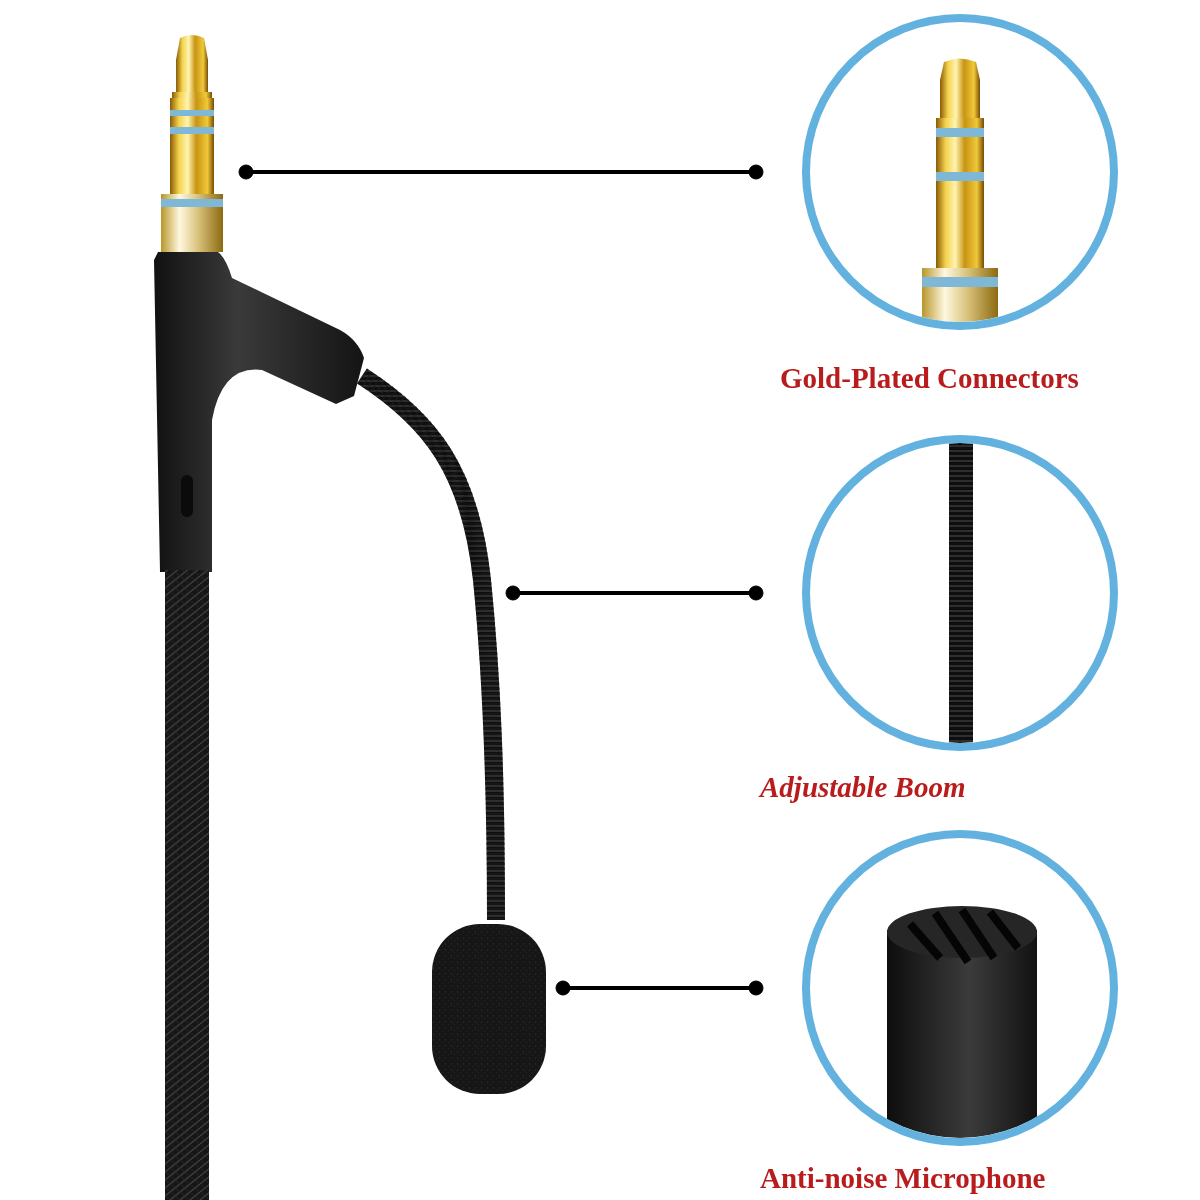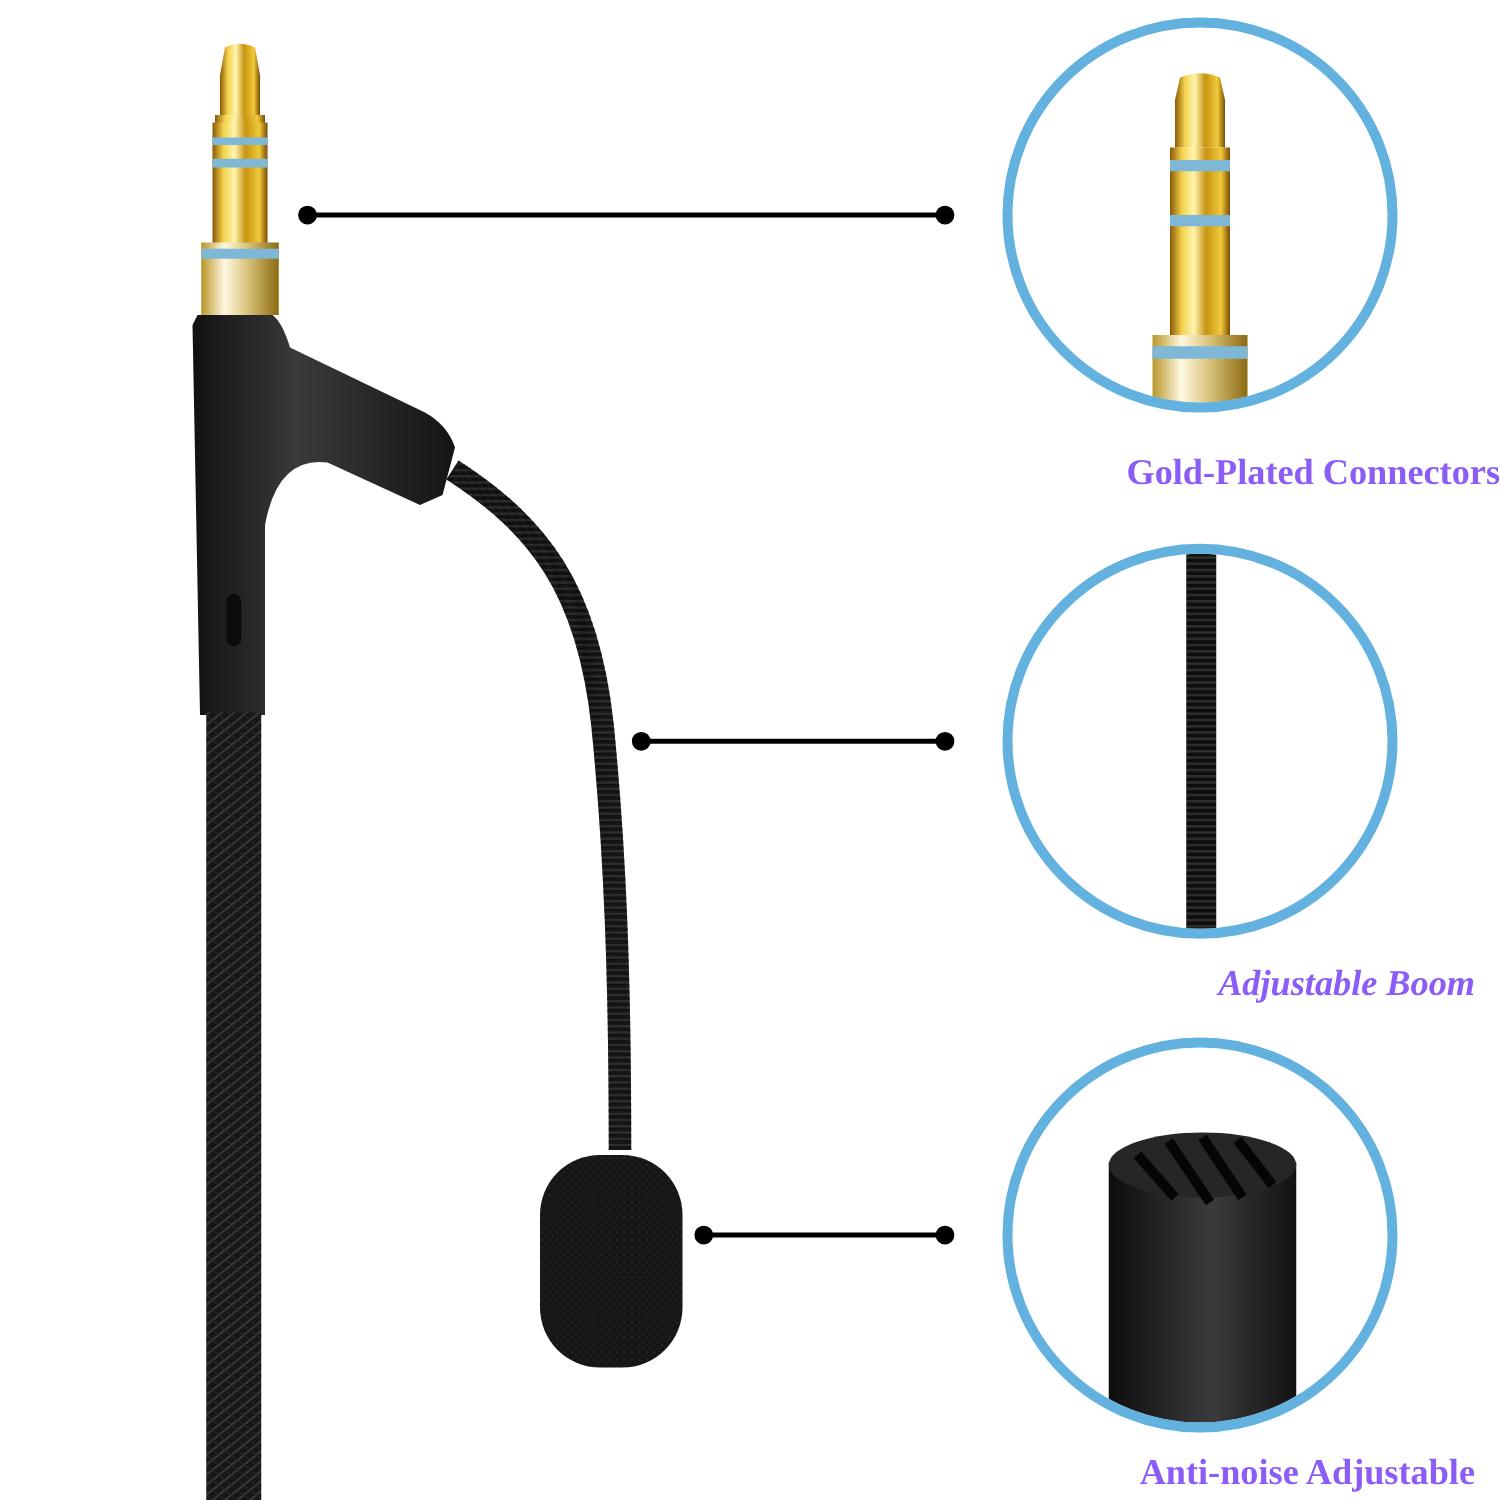--- a/index.html
+++ b/index.html
@@ -7,7 +7,7 @@
   .layer { position: absolute; left: 0; top: 0; }
   .label {
     position: absolute; font-family: "Liberation Serif", "DejaVu Serif", serif;
-    font-weight: bold; font-size: 29px; color: #8b5cf6; text-align: right; white-space: nowrap;
+    font-weight: bold; font-size: 29px; color: #b91c1c; text-align: left; white-space: nowrap;
   }
   #lbl-0 { left: 780px; width: 420px; top: 362px; }
   #lbl-1 { left: 760px; width: 420px; top: 771px; font-style: italic; }

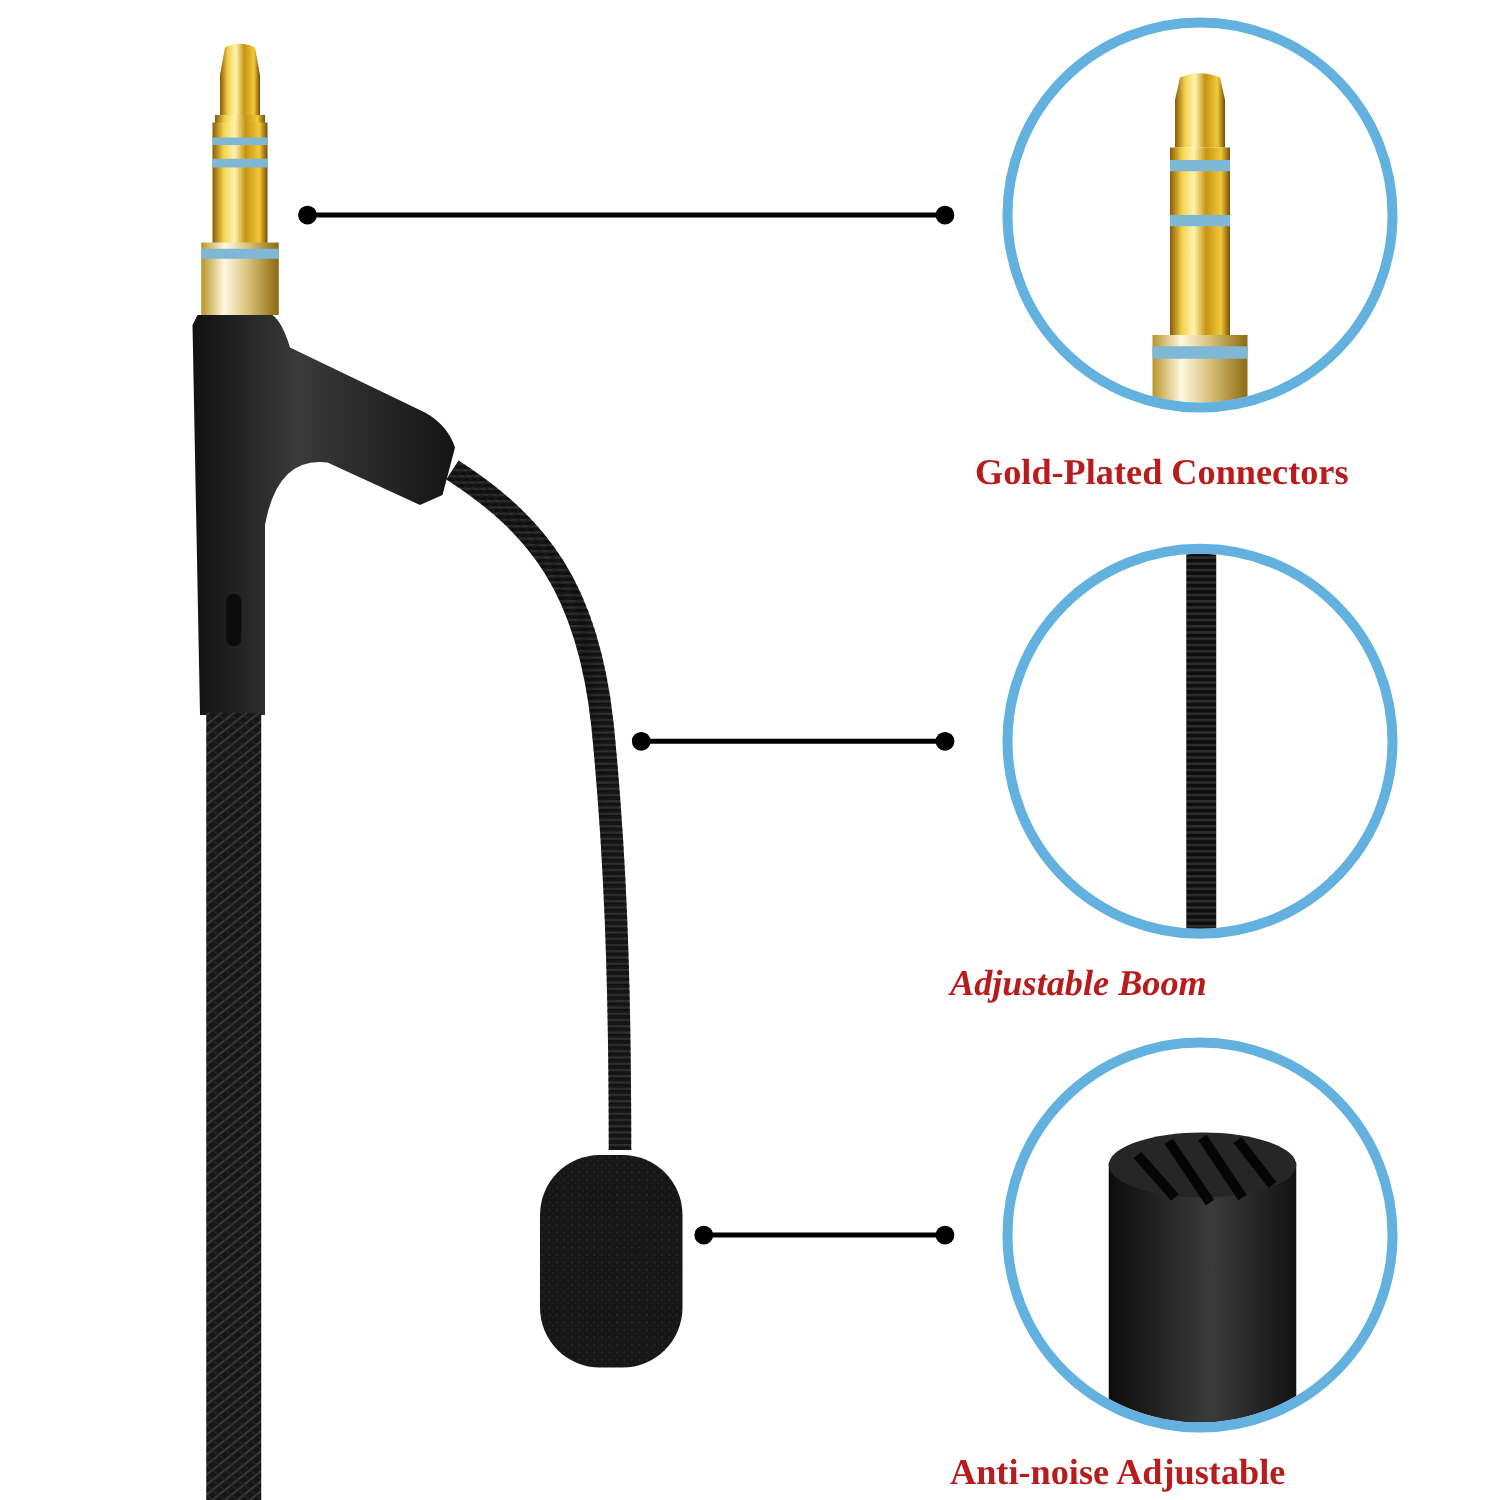--- a/index.html
+++ b/index.html
@@ -145,6 +145,6 @@
 
 <div id="lbl-0" class="label">Gold-Plated Connectors</div>
 <div id="lbl-1" class="label">Adjustable Boom</div>
-<div id="lbl-2" class="label">Anti-noise Adjustable</div>
+<div id="lbl-2" class="label">Anti-noise Microphone</div>
 
 </body></html>

